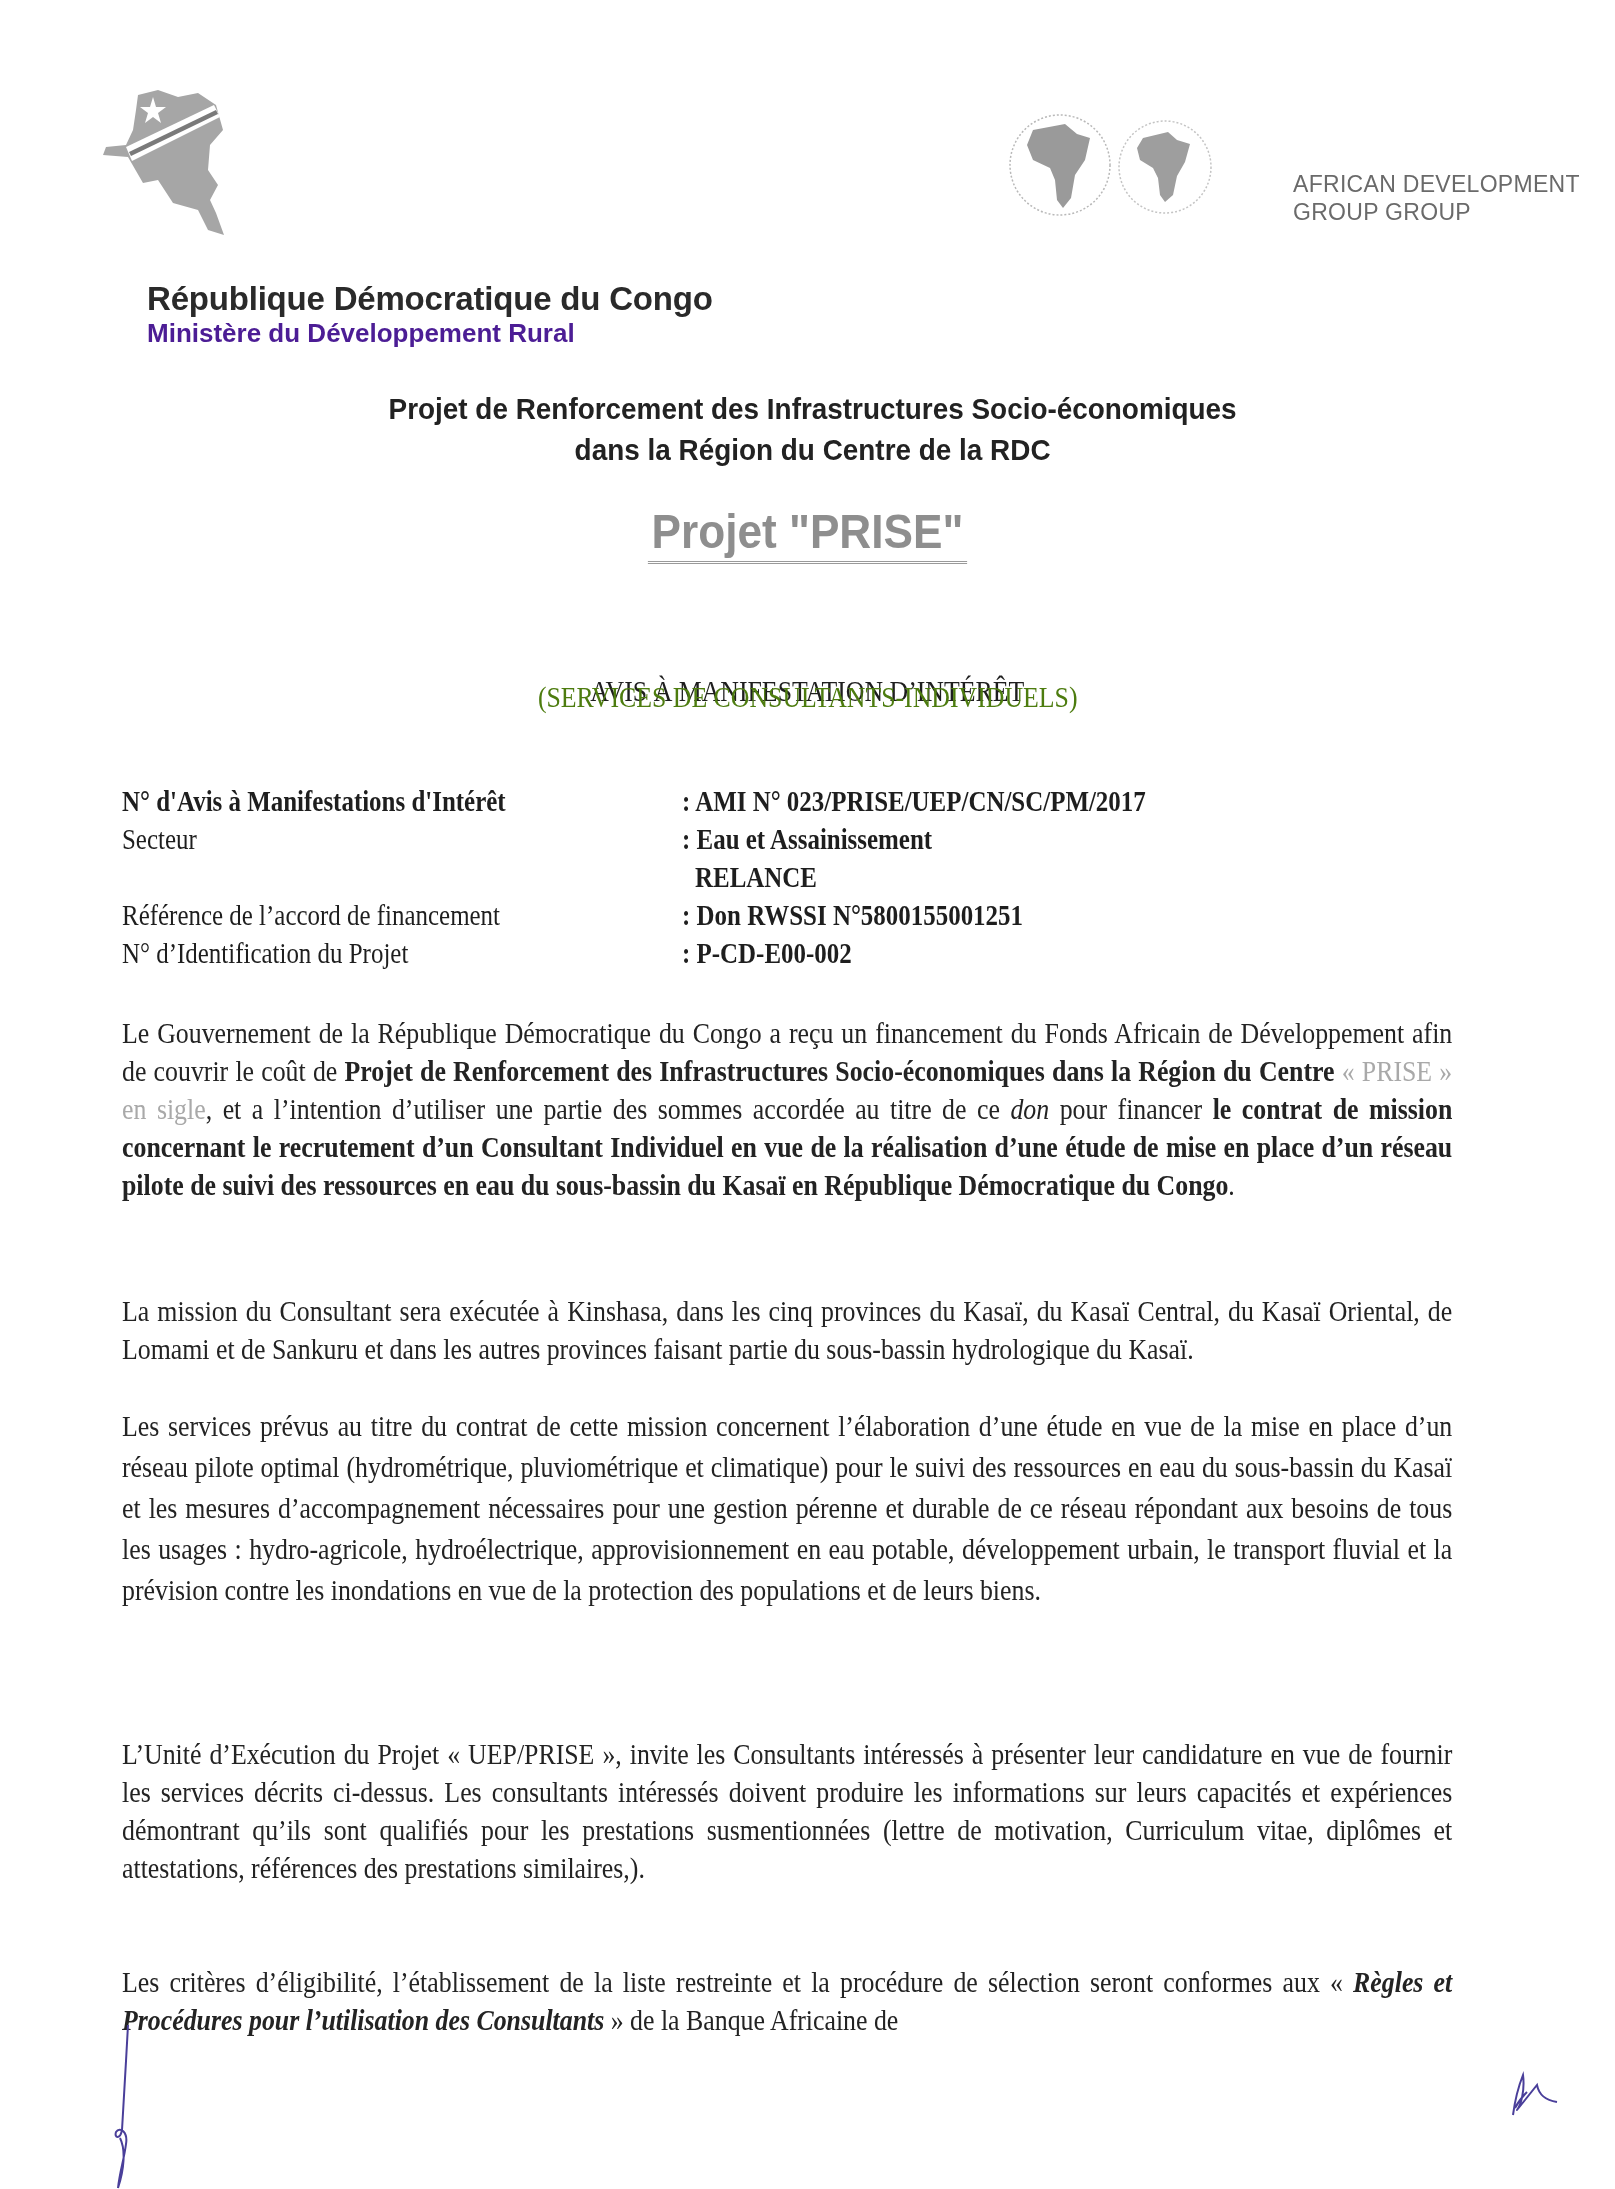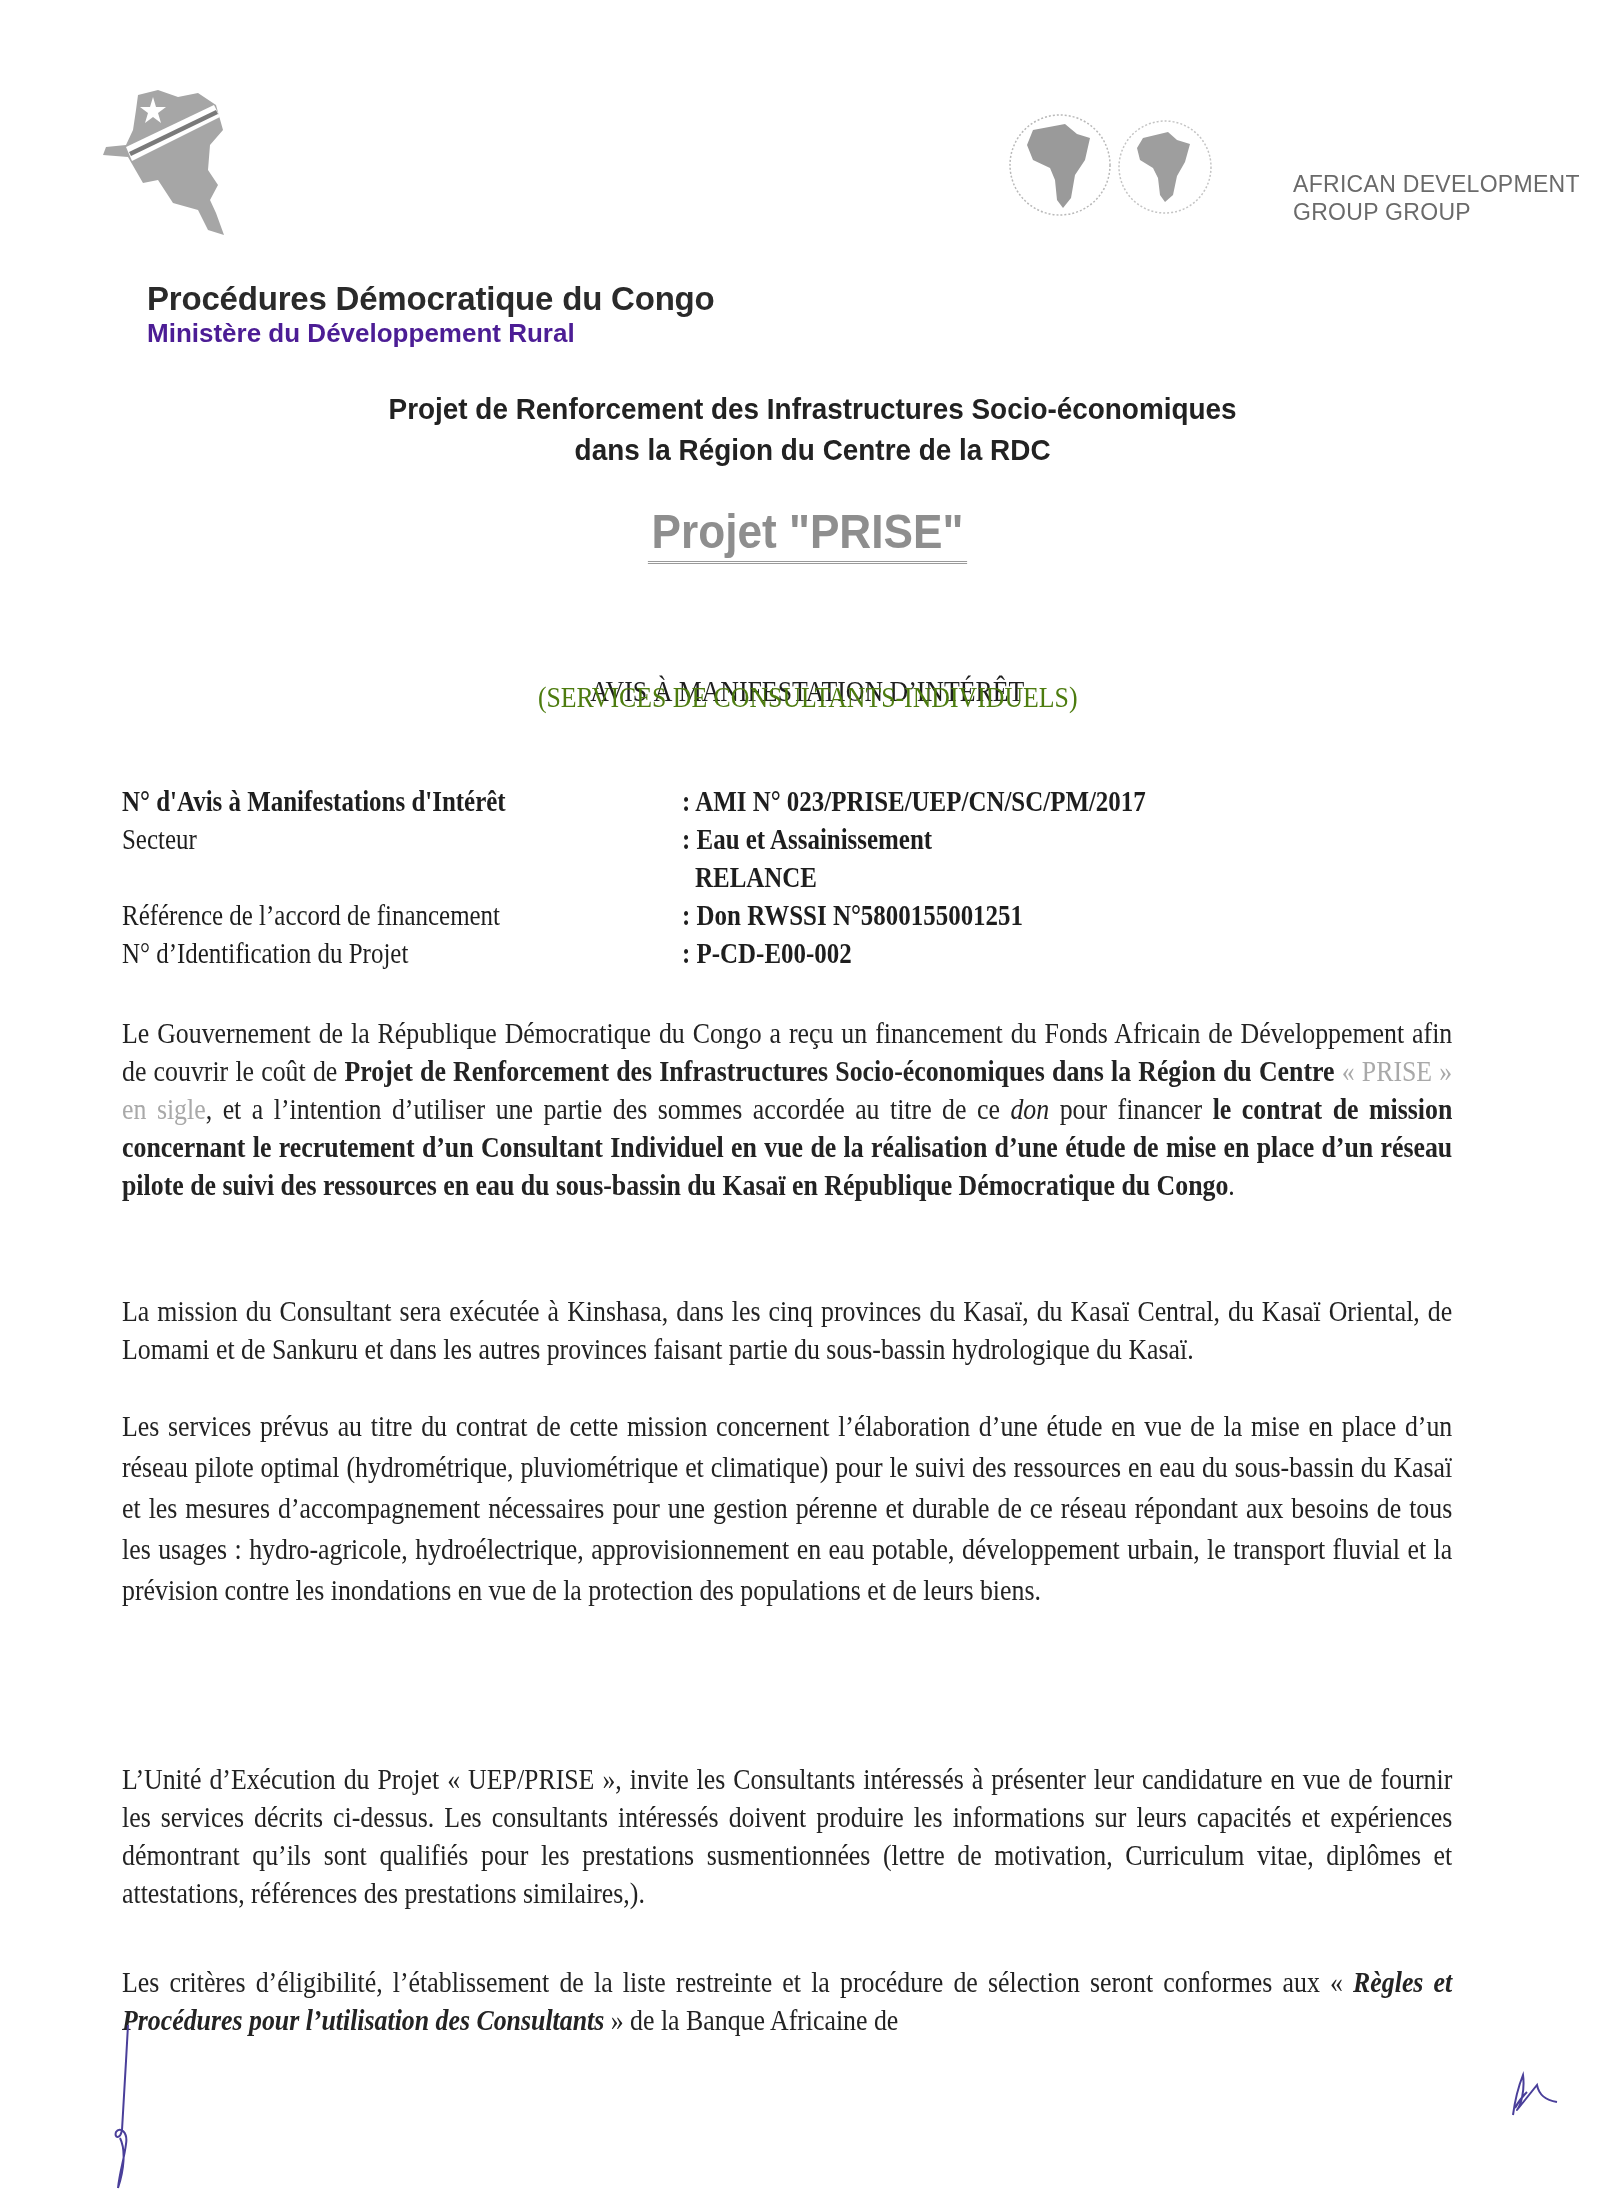--- a/index.html
+++ b/index.html
@@ -68,7 +68,7 @@
   <div>GROUP GROUP</div>
 </div>
 
-<div id="country" class="abs sans">Procédures Démocratique du Congo</div>
+<div id="country" class="abs sans">République Démocratique du Congo</div>
 <div id="ministry" class="abs sans">Ministère du Développement Rural</div>
 
 <div id="proj-title-1" class="abs sans center-block">Projet de Renforcement des Infrastructures Socio-économiques</div>

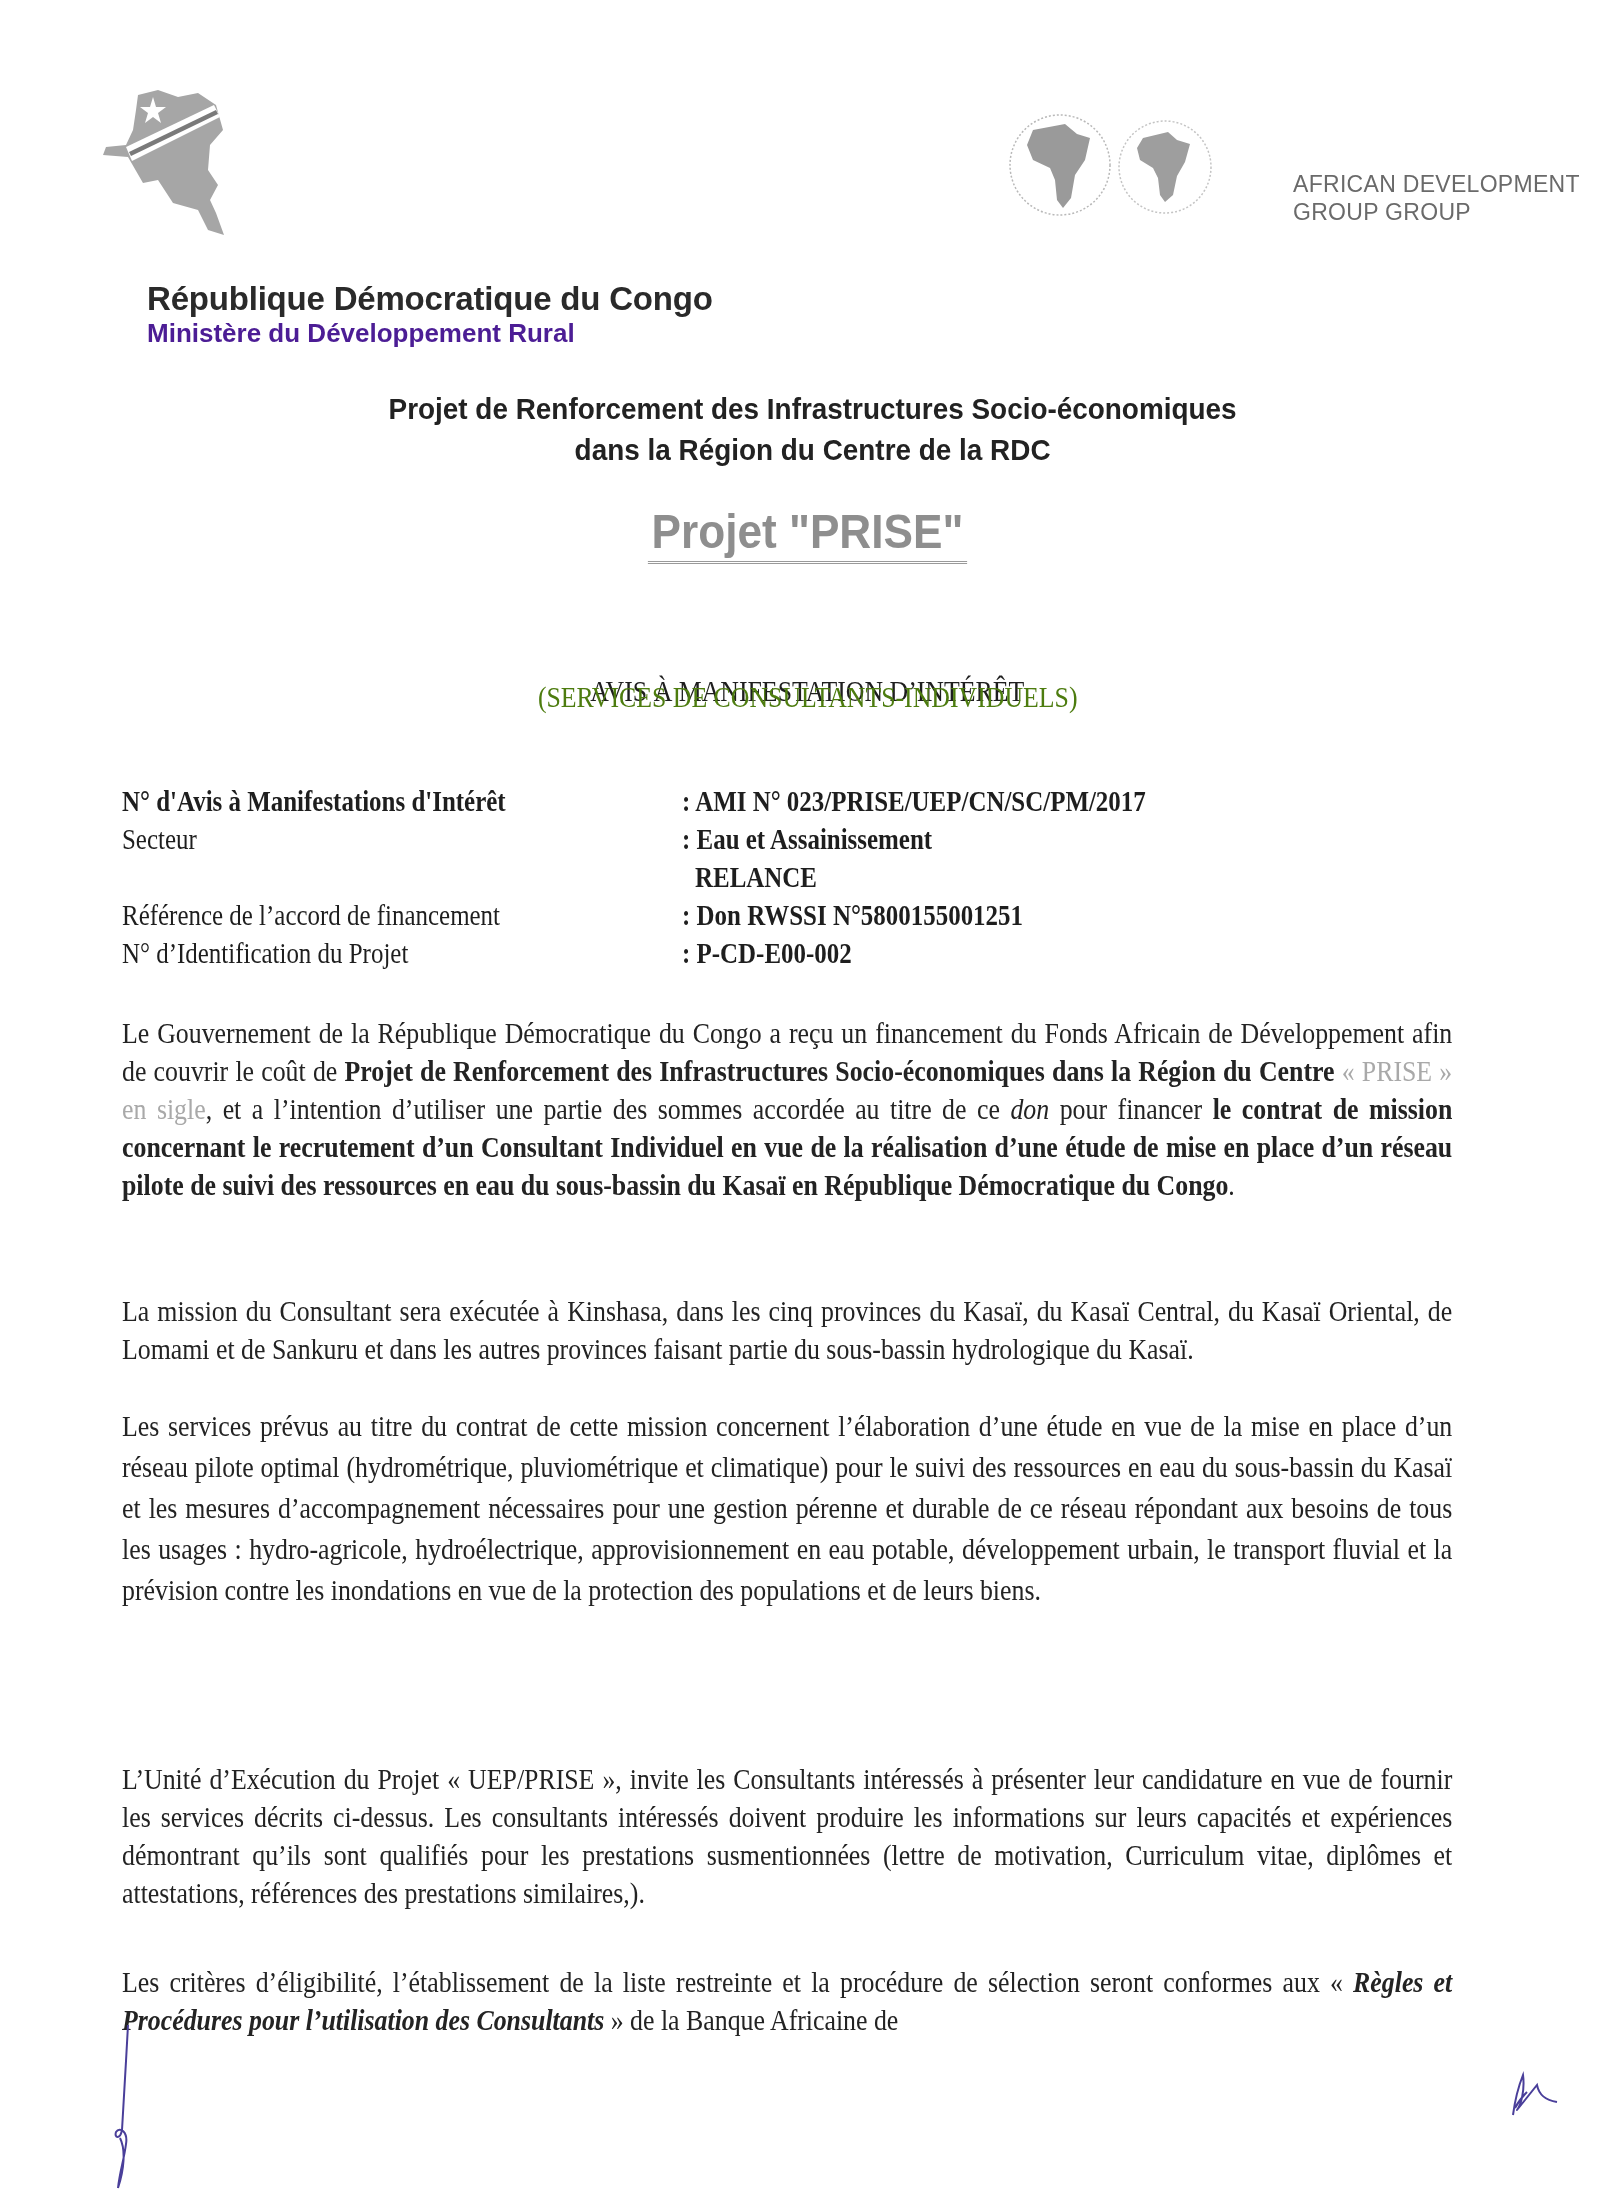--- a/index.html
+++ b/index.html
@@ -40,7 +40,7 @@
   #p1 { top: 1014px; }
   #p2 { top: 1292px; }
   #p3 { top: 1405px; }
-  #p4 { top: 1735px; margin-top: 25px; }
+  #p4 { top: 1735px; }
   #p5 { top: 1963px; }
 
   #sig-left { left: 100px; top: 2020px; width: 60px; height: 170px; }

